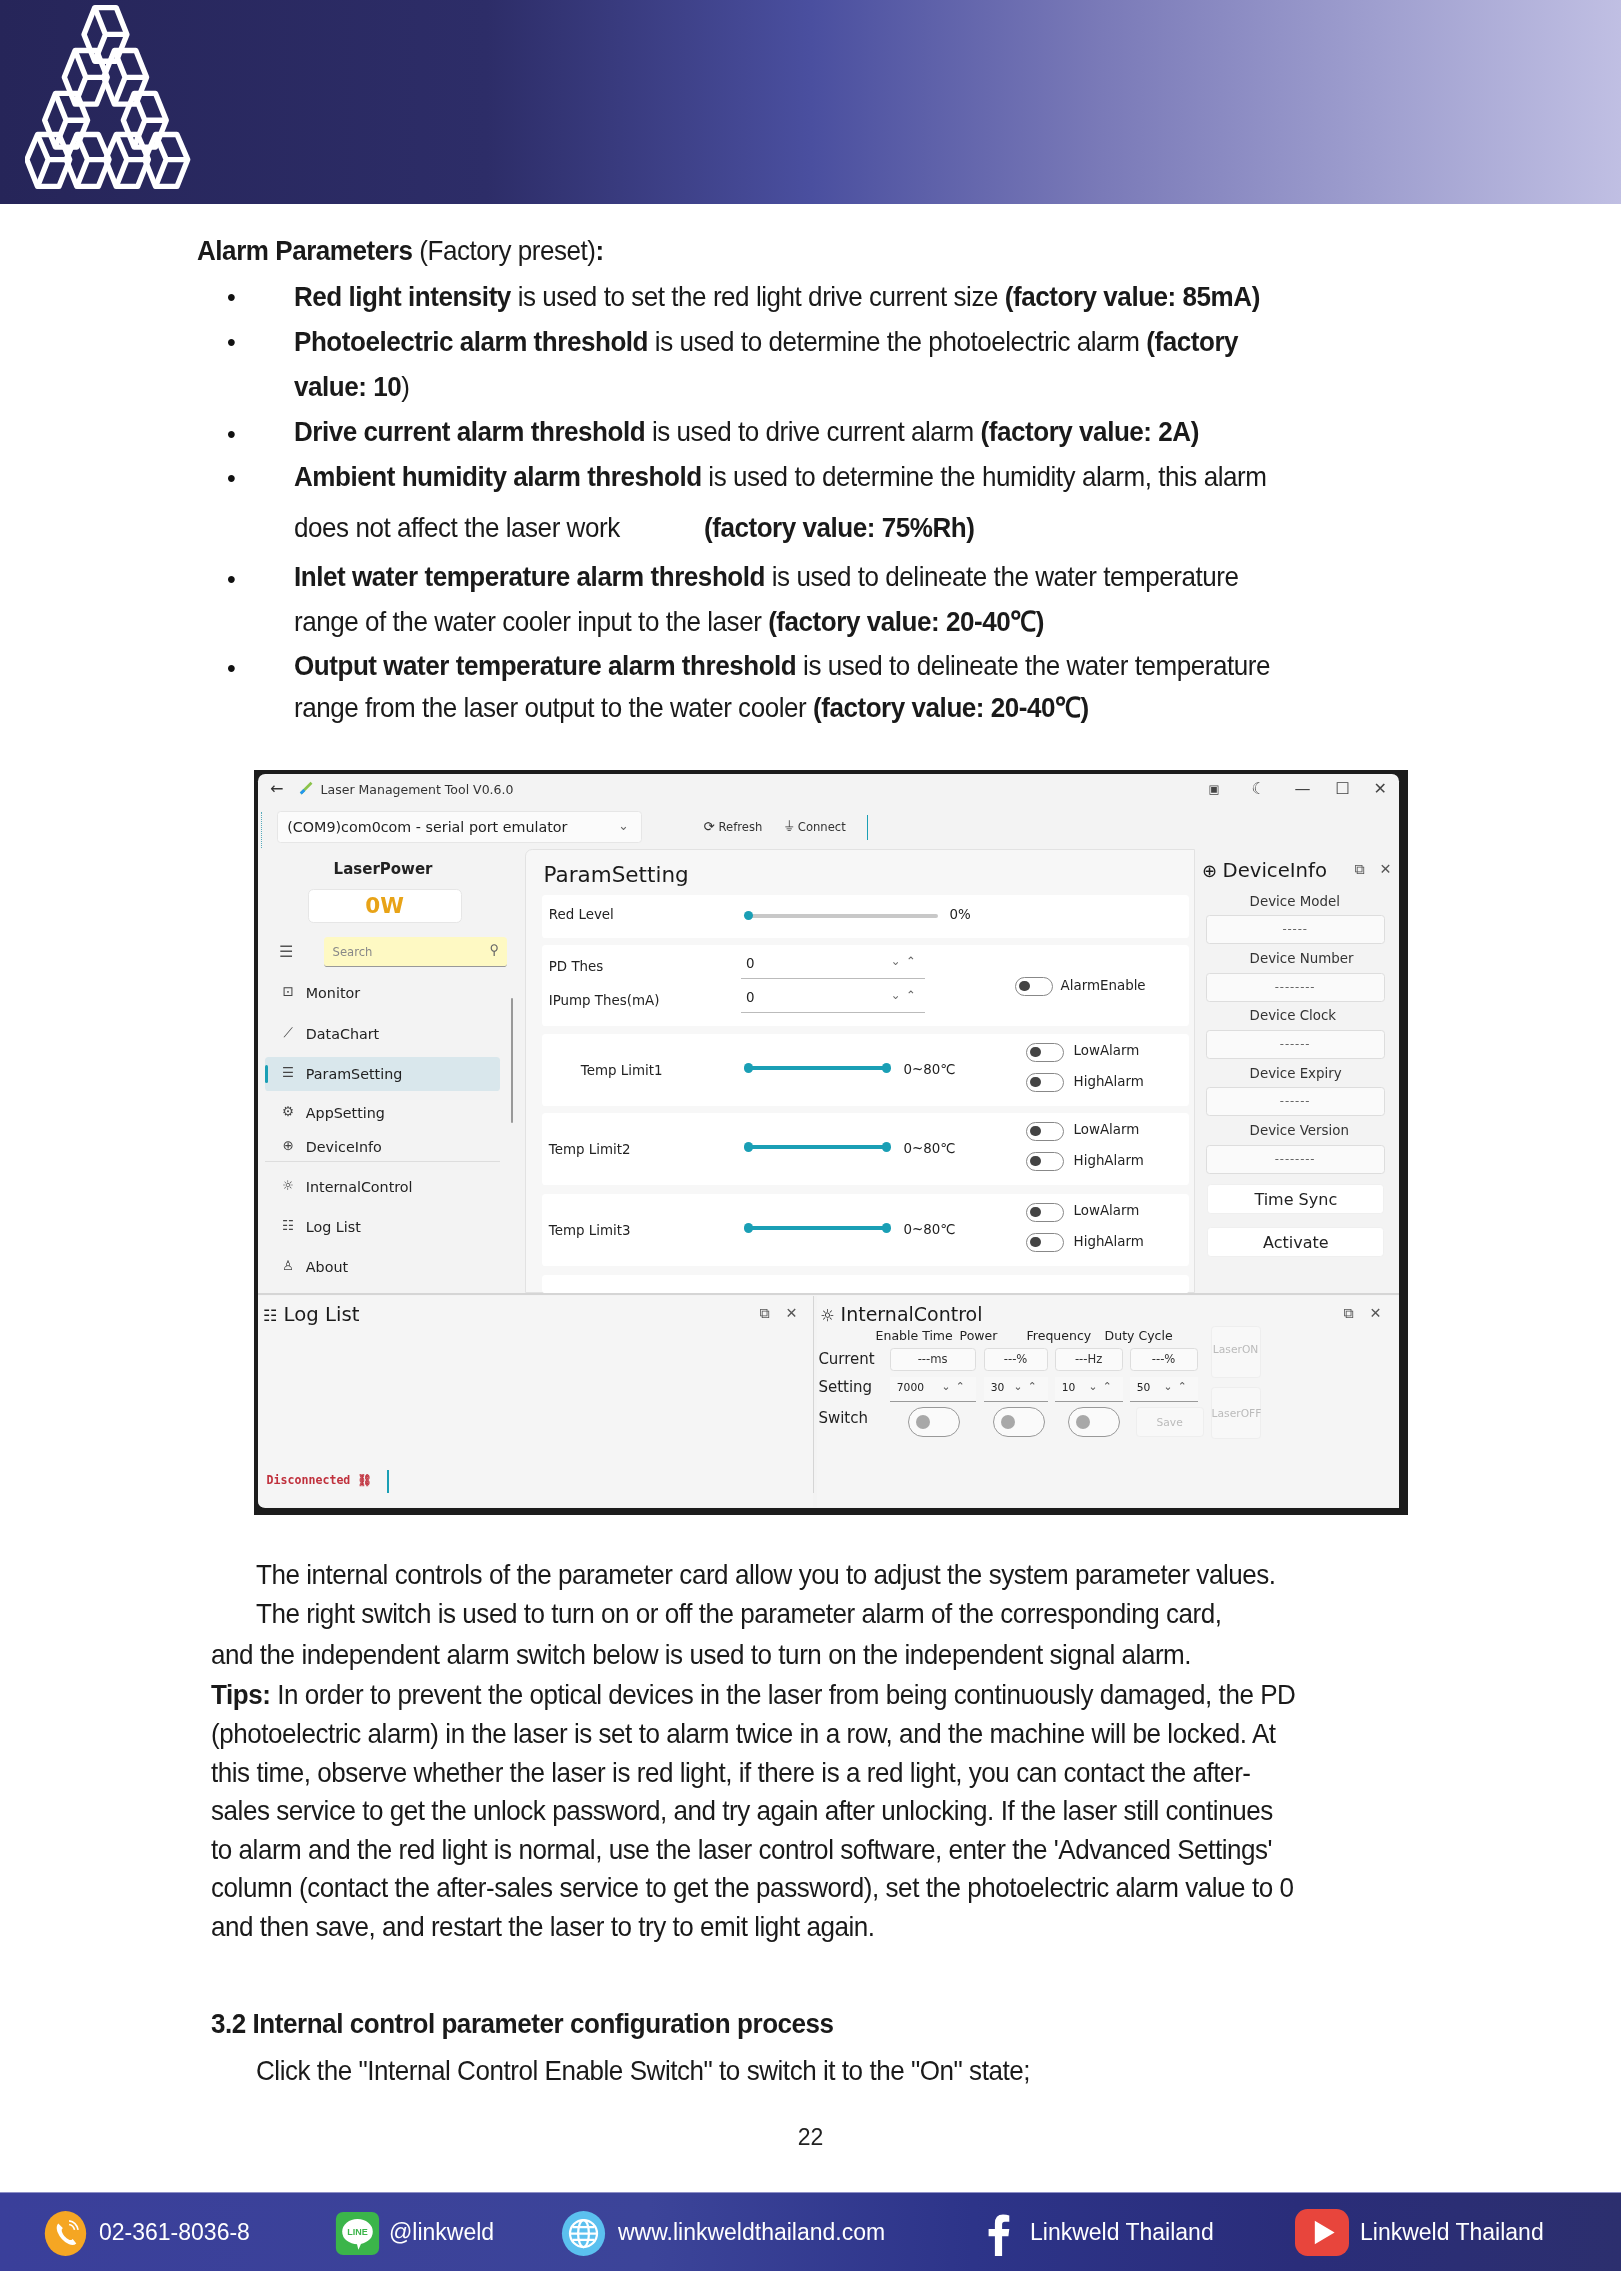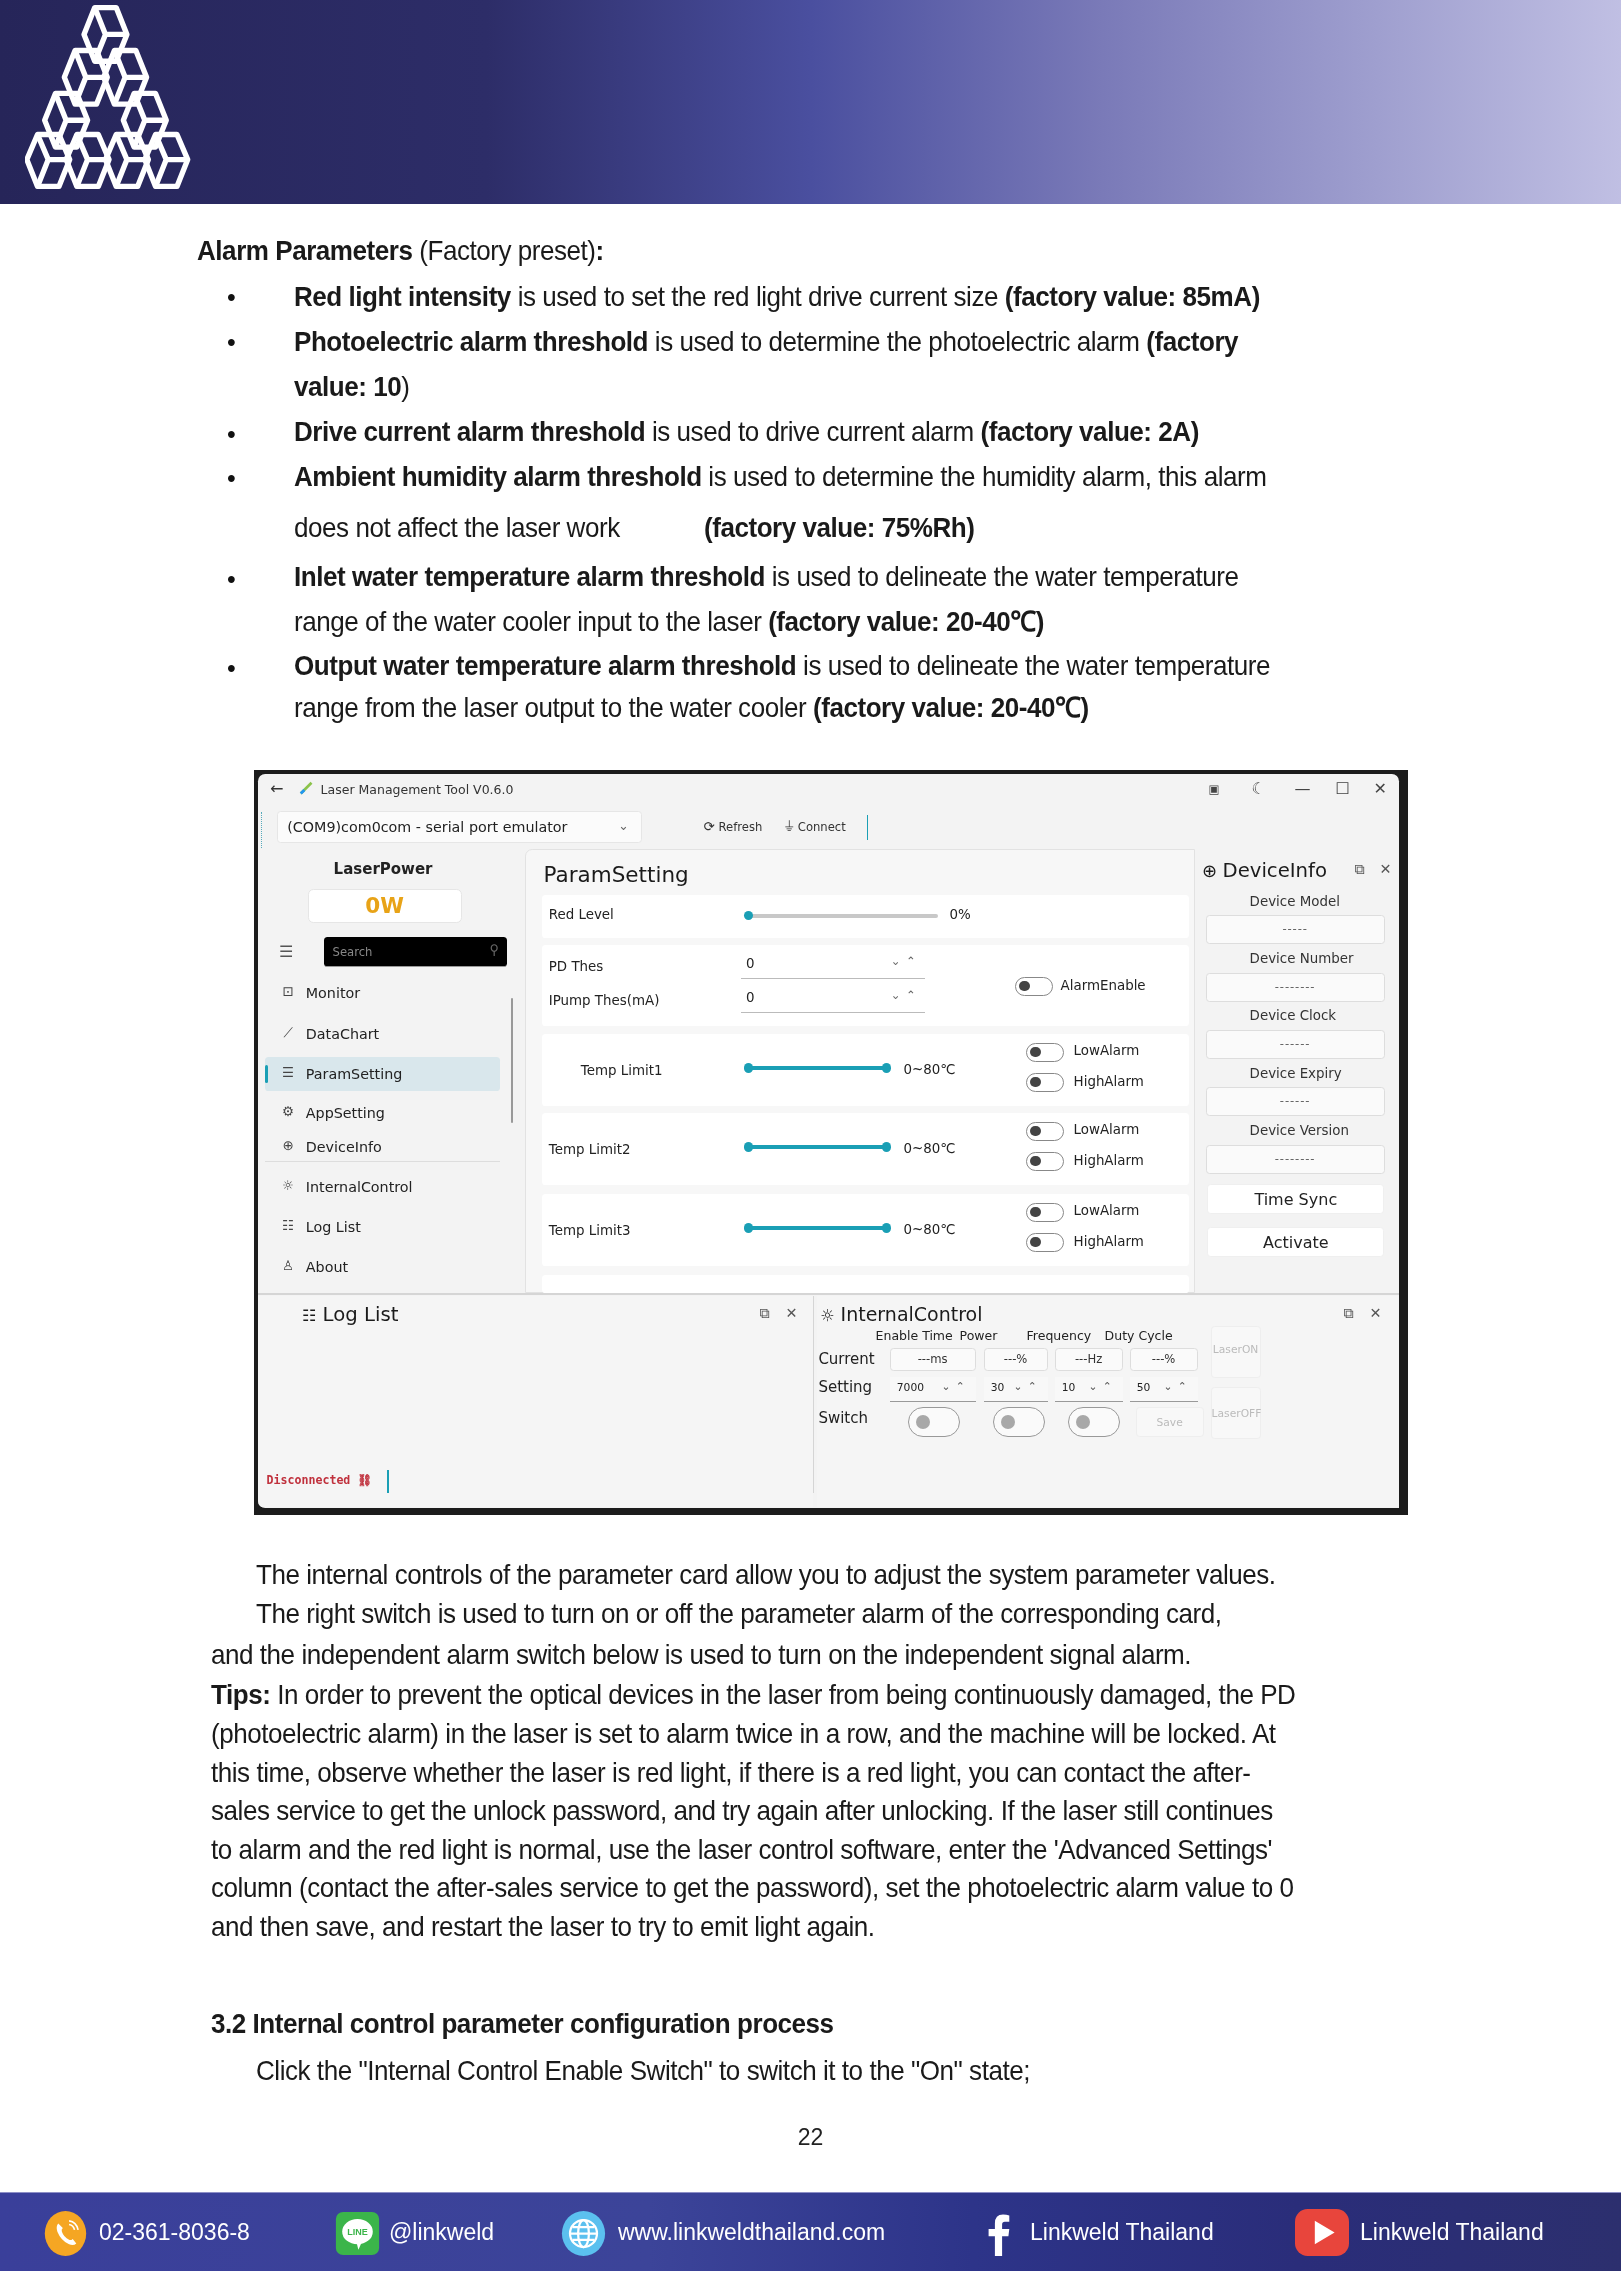--- a/index.html
+++ b/index.html
@@ -63,7 +63,7 @@
   }
   .nav-hamb { position: absolute; left: 21.5px; top: 91px; font-size: 16px; color: #555; }
   .nav-search {
-    position: absolute; left: 66px; top: 86px; width: 183px; height: 30px; background: #000000;
+    position: absolute; left: 66px; top: 86px; width: 183px; height: 30px; background: #fef9c3;
     border-bottom: 1.8px solid #999; border-radius: 3.6px; font-size: 11.6px; color: #888; padding: 8px 9px;
   }
   .nav-search .mag { position: absolute; right: 7.2px; top: 5.4px; font-size: 13.4px; color: #666; }

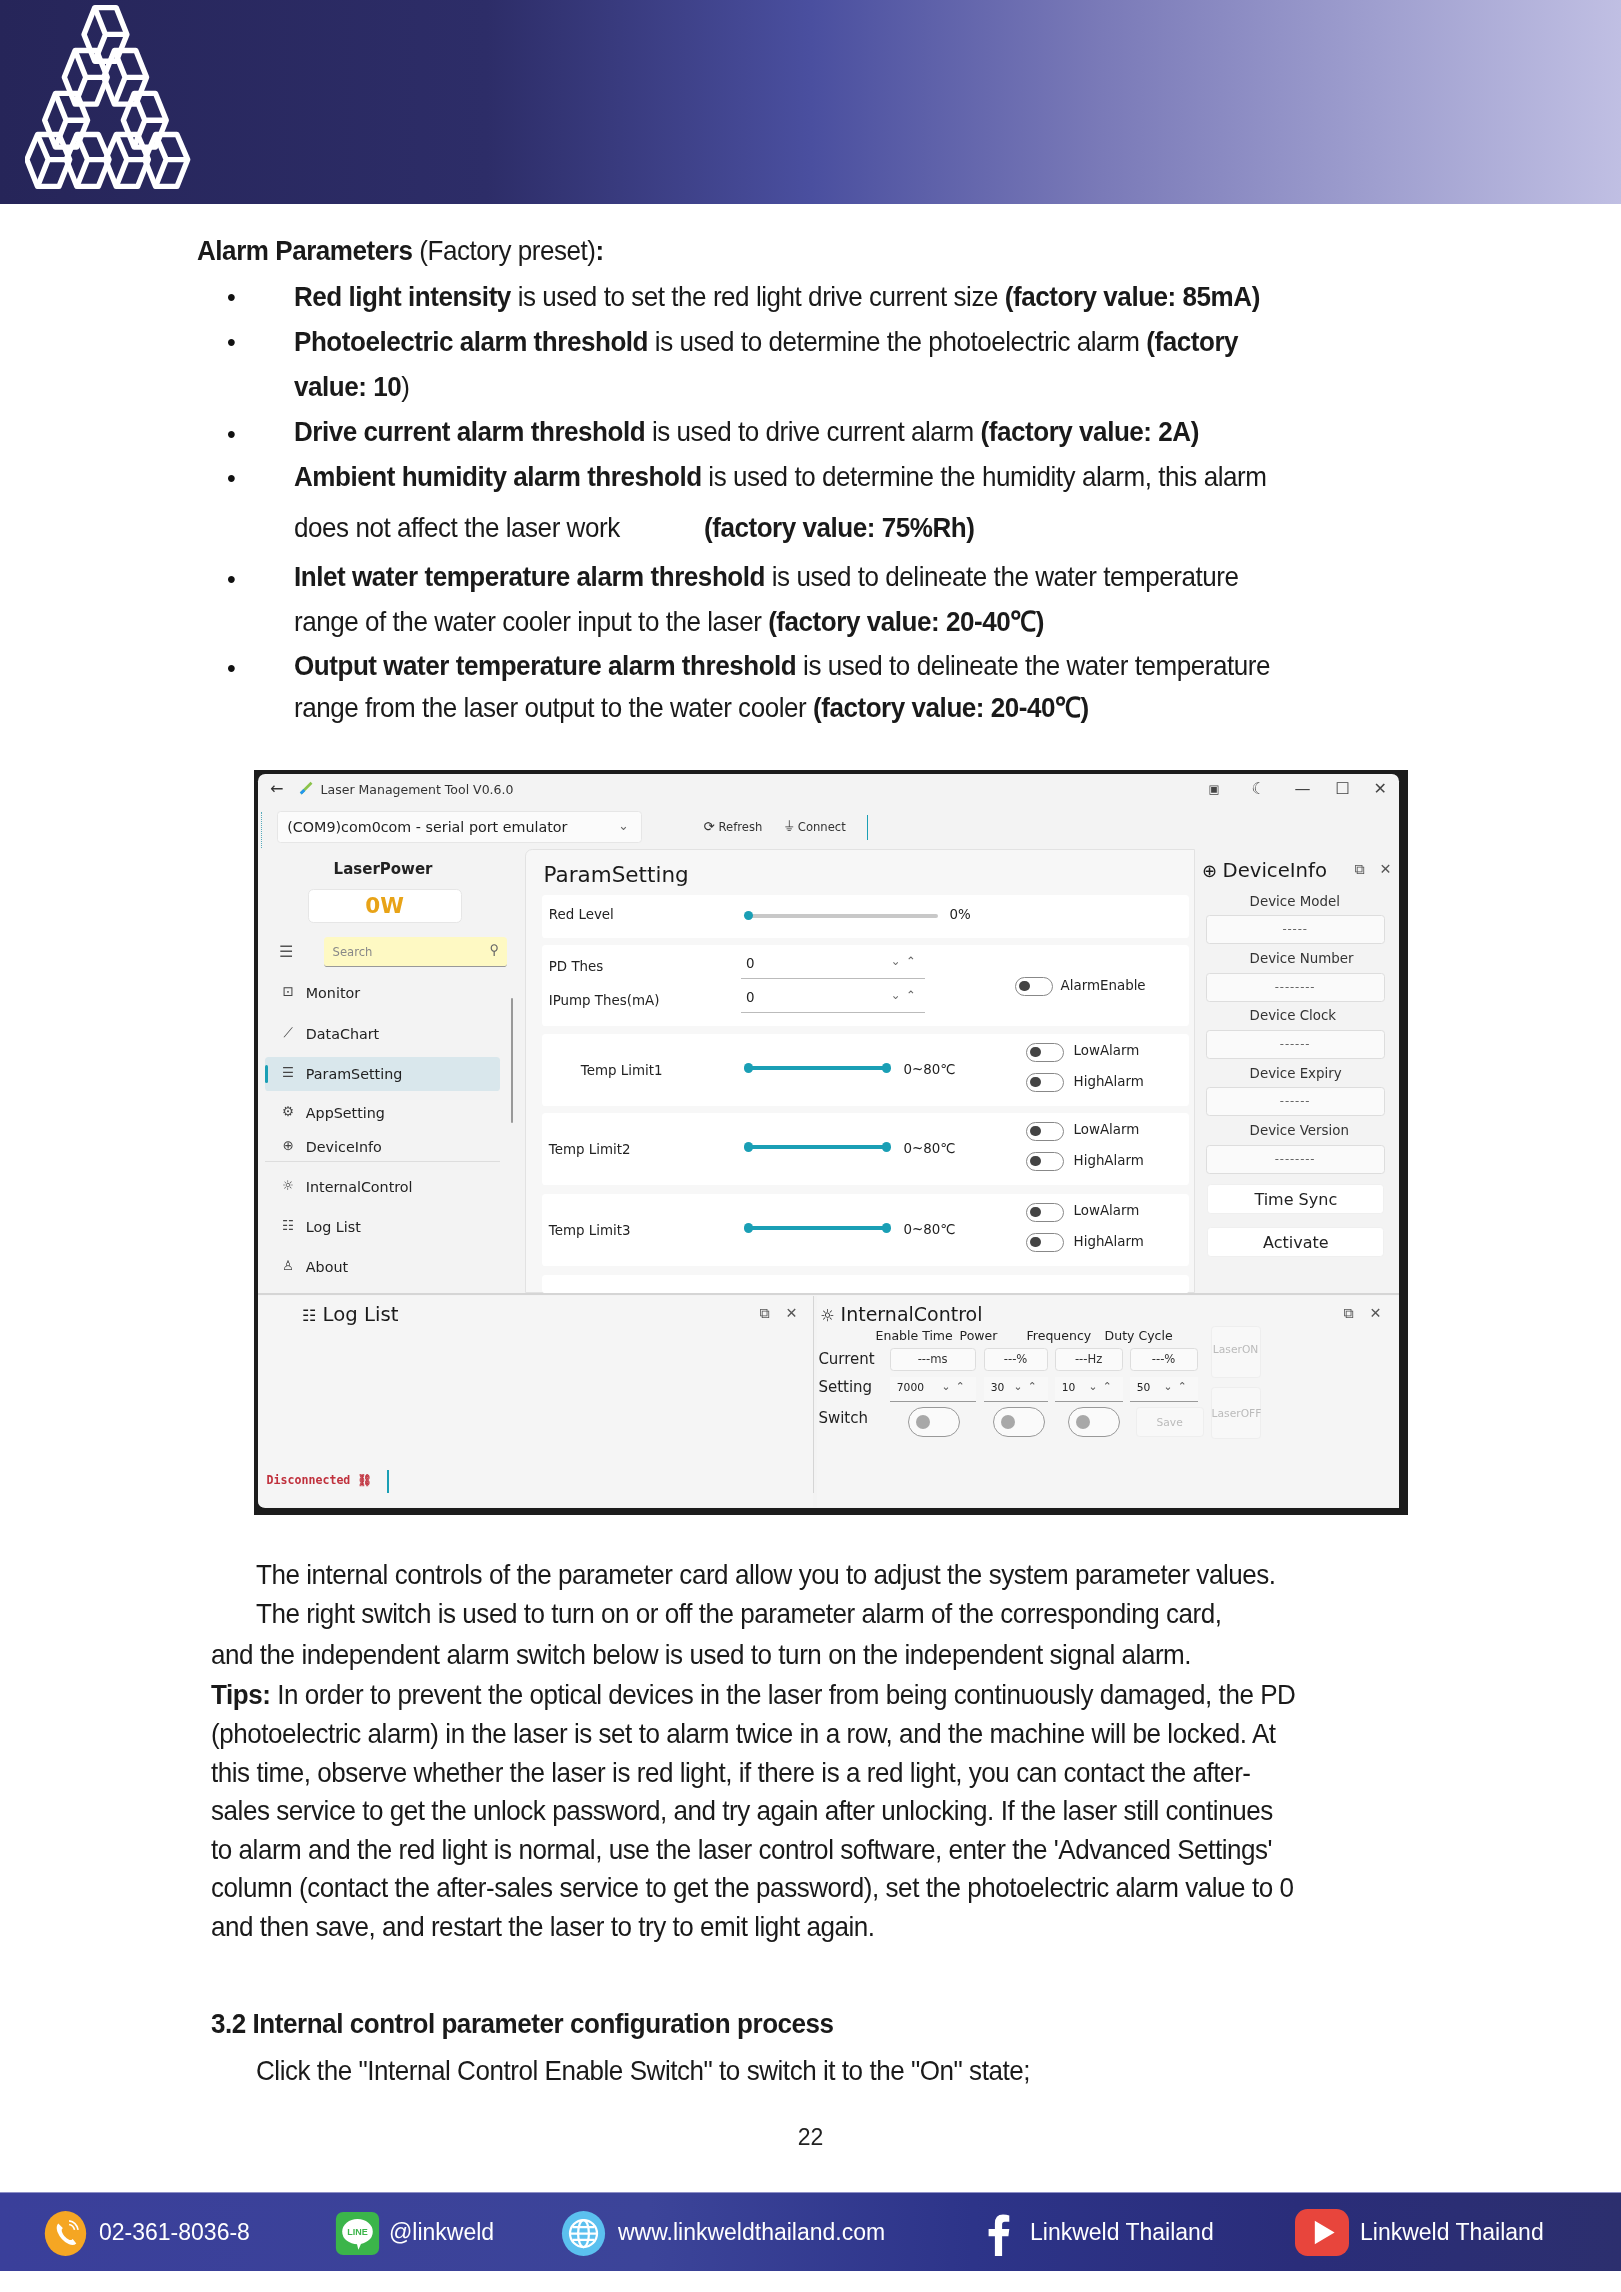--- a/index.html
+++ b/index.html
@@ -114,7 +114,7 @@
   
   .hsep { position: absolute; left: 0; top: 519px; width: 100%; height: 2.7px; background: #d5d5d5; }
   .loglist { position: absolute; left: 0; top: 522px; width: 555px; height: 211px; background: #f5f5f5; }
-  .ll-title { position: absolute; left: 5.4px; top: 7.2px; font-size: 19.7px; color: #1b1b1b; margin-left: 39px; }
+  .ll-title { position: absolute; left: 5.4px; top: 7.2px; font-size: 19.7px; color: #1b1b1b; }
   .ll-ctl { position: absolute; top: 9px; font-size: 14.3px; color: #555; }
   .disc { position: absolute; left: 9px; top: 177px; font-family: "DejaVu Sans Mono", monospace; font-size: 11.6px; font-weight: bold; color: #c0313d; }
   .cursor { position: absolute; left: 129px; top: 174px; width: 2.7px; height: 23px; background: #1a9fb5; }

